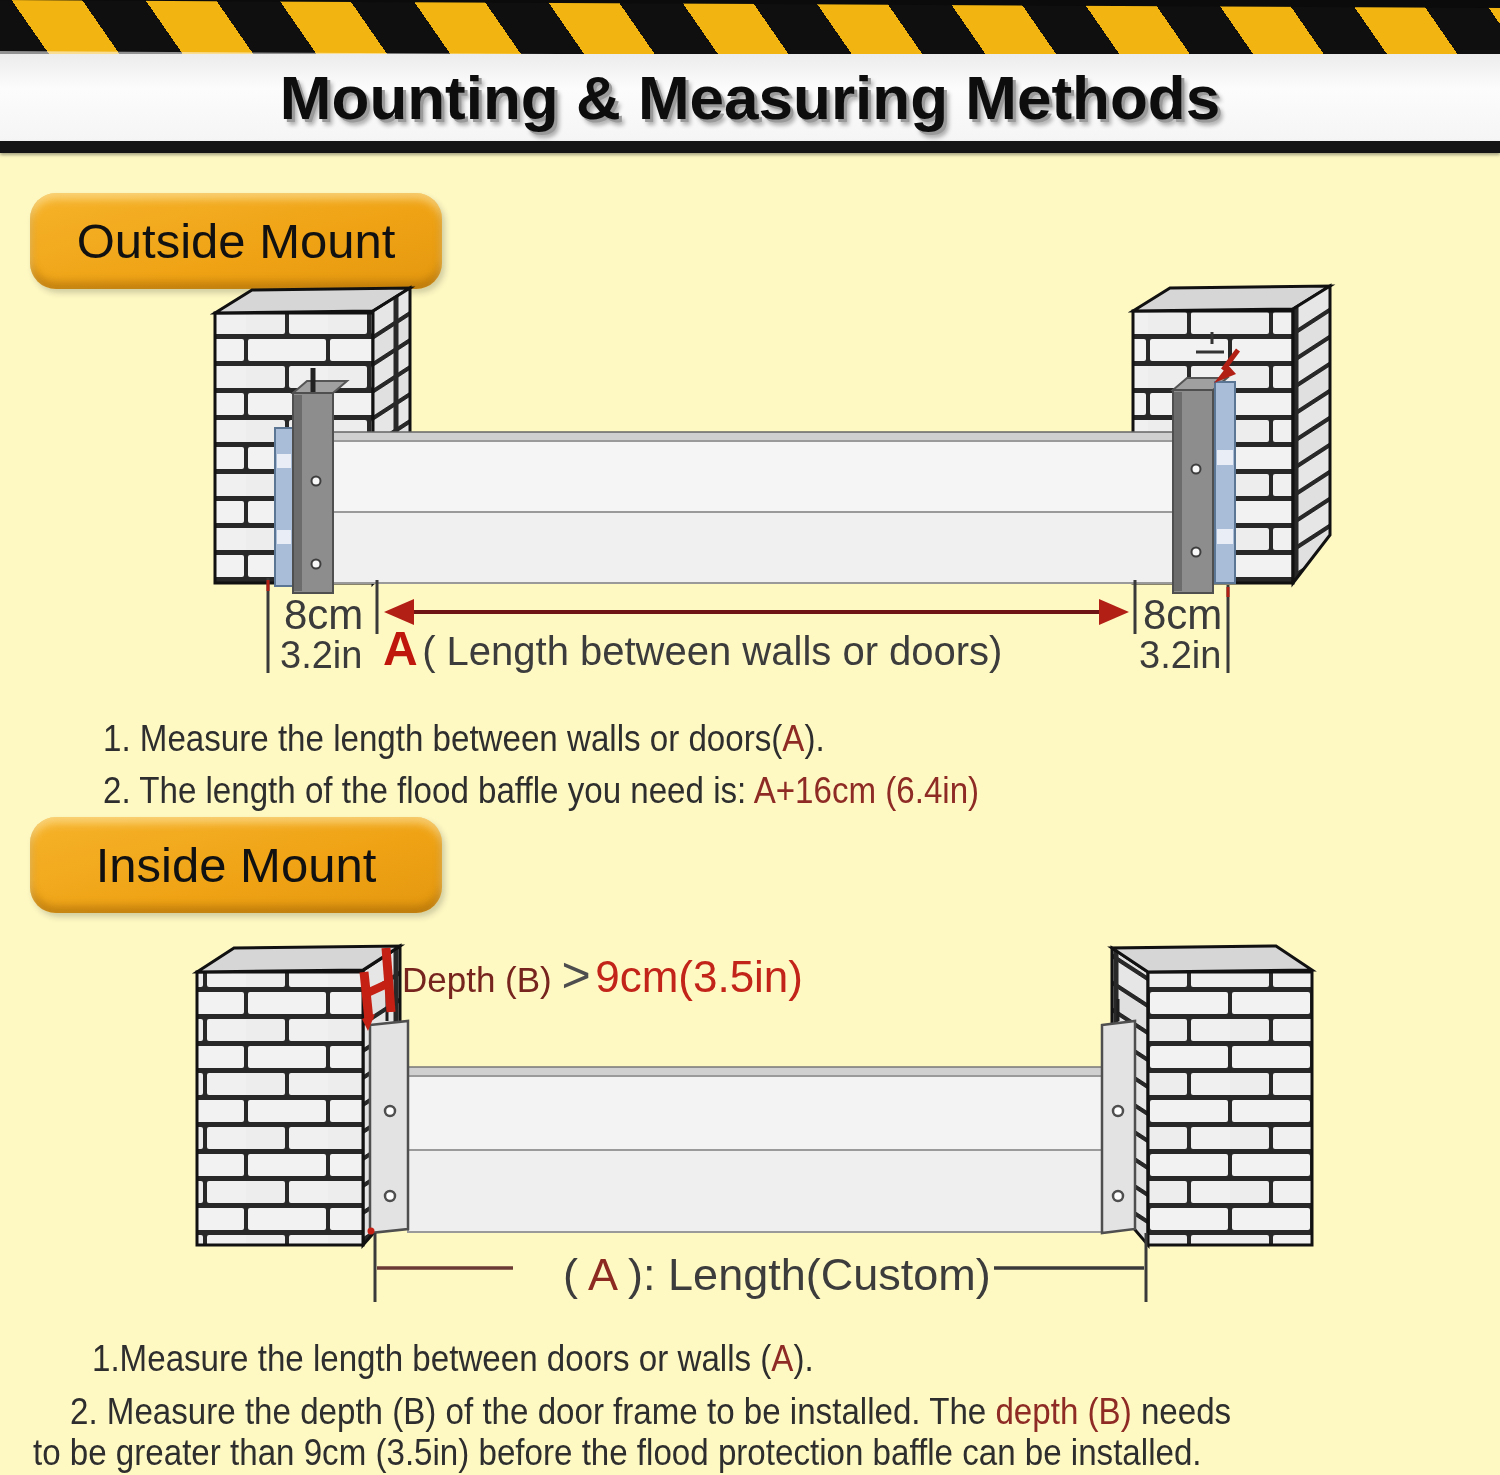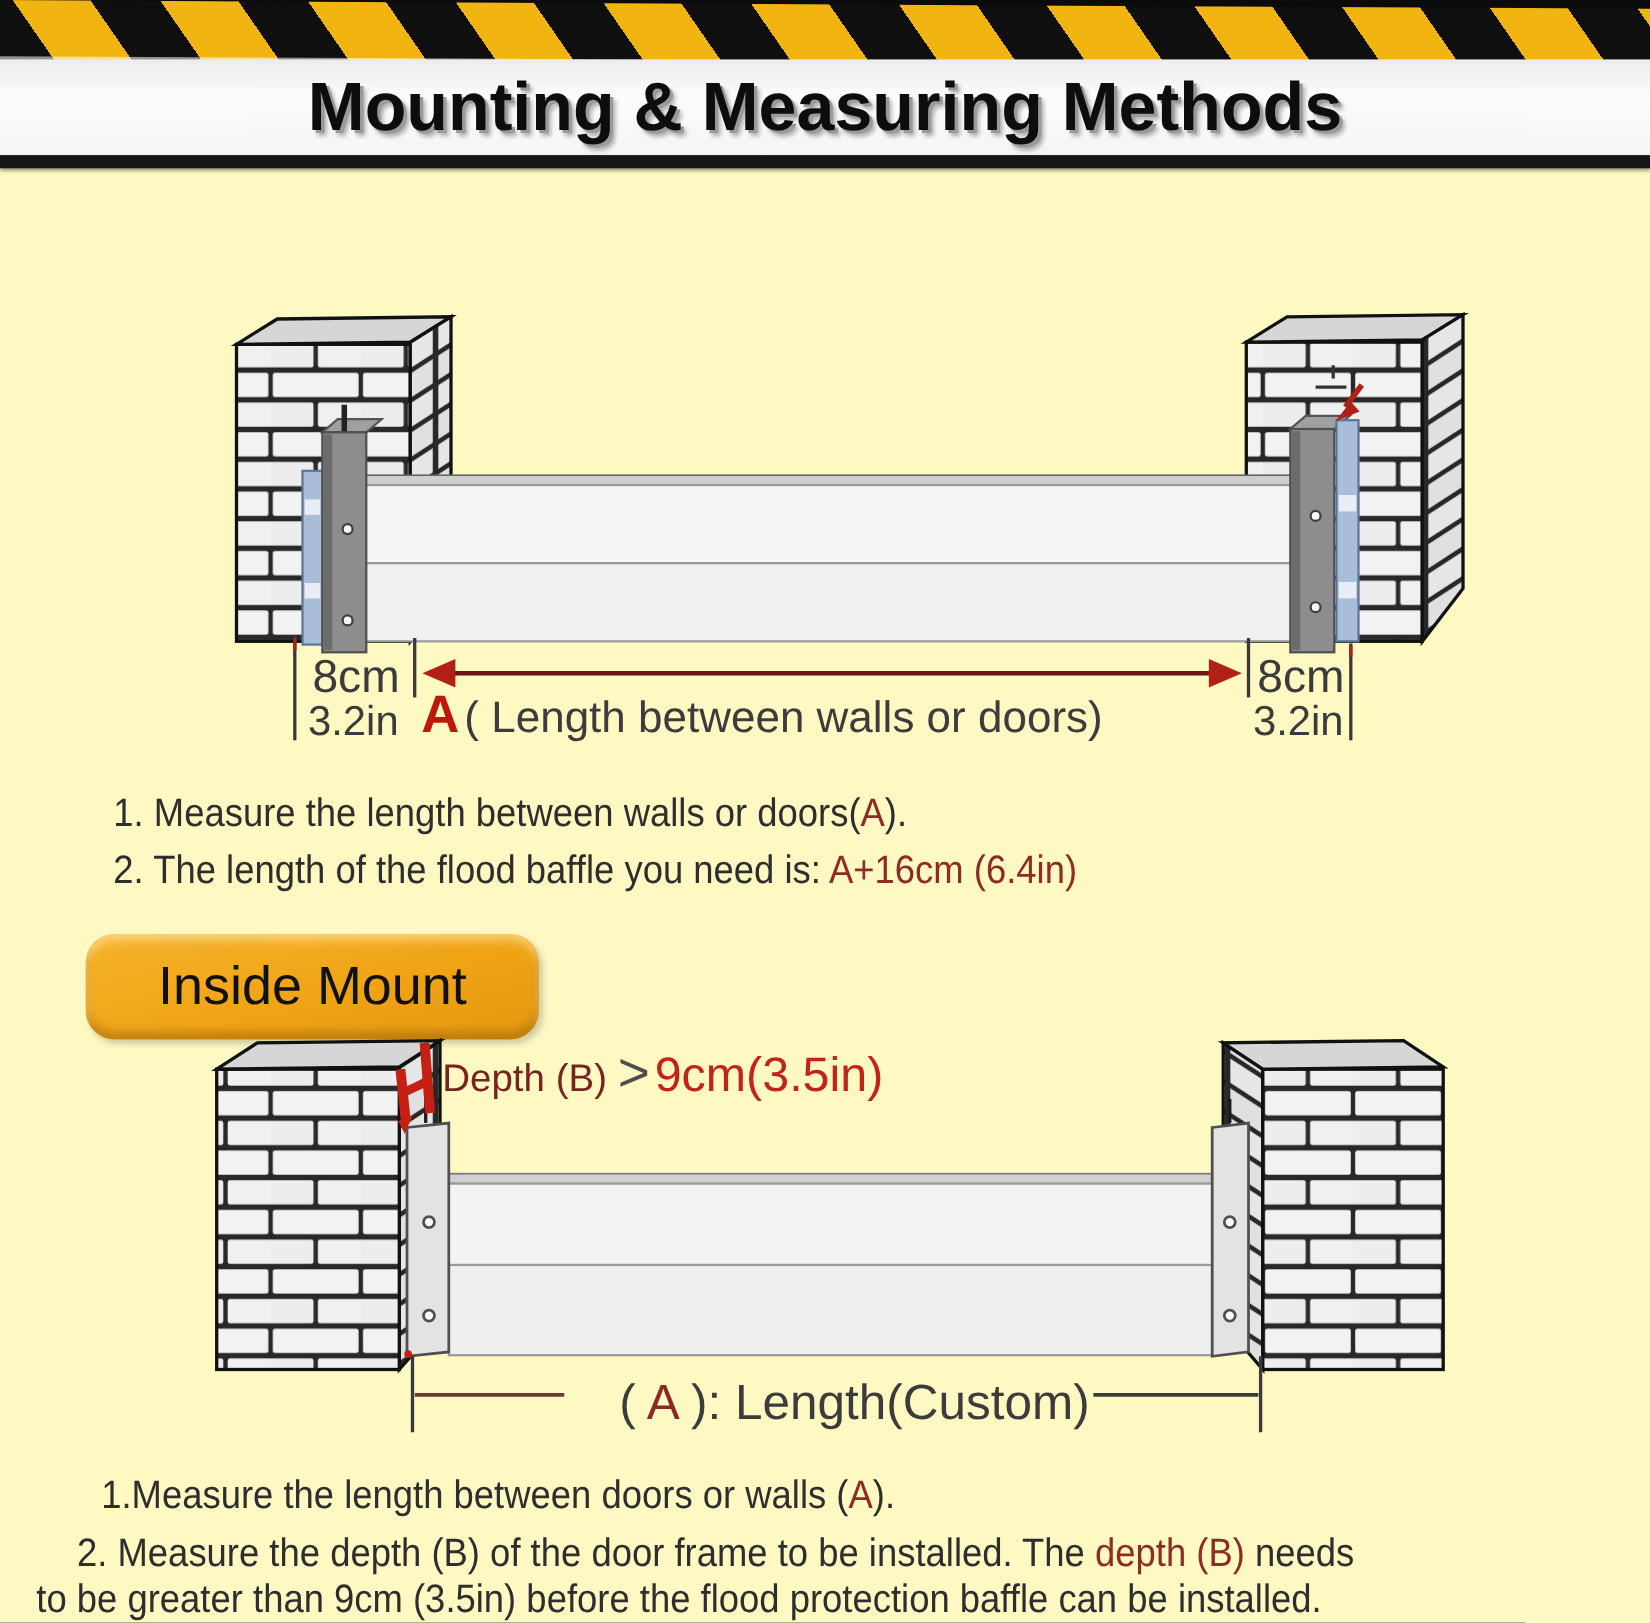--- a/index.html
+++ b/index.html
@@ -59,6 +59,9 @@
   </div>
   <div class="black-bar"></div>
 
+  <div class="badge outside">
+    <span>Outside Mount</span>
+  </div>
 
   <svg id="svg-outside" class="diagram" width="1500" height="420" viewBox="0 0 1500 420">
     <defs>

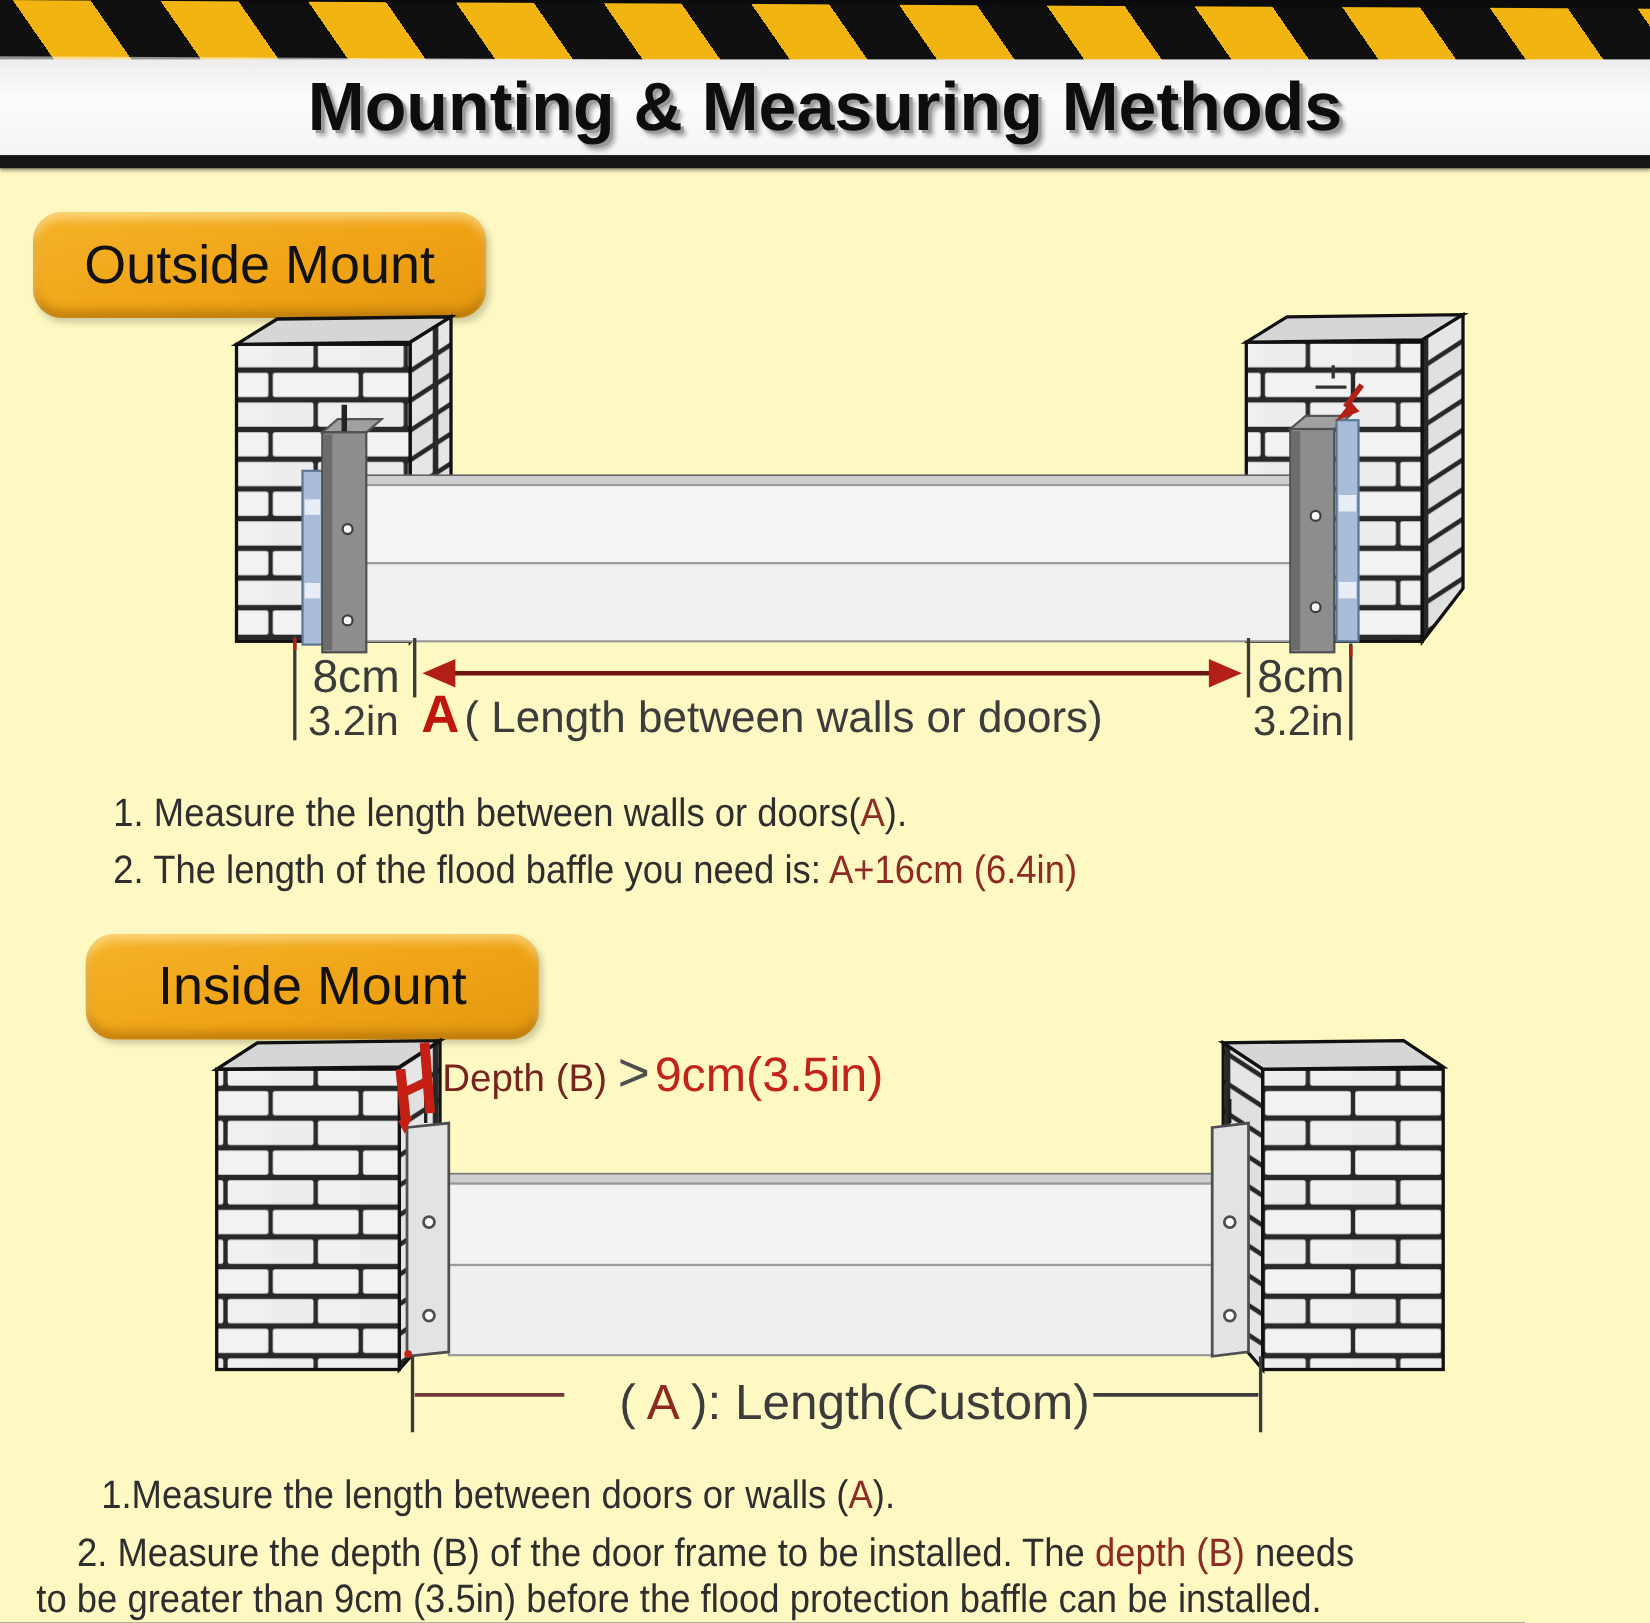--- a/index.html
+++ b/index.html
@@ -30,7 +30,7 @@
          display:flex;align-items:center;justify-content:center;}
   .badge span{font-size:49px;color:#111;}
   .badge.outside{top:193px;}
-  .badge.inside{top:849px;margin-left:48px;}
+  .badge.inside{top:817px;}
 
   .diagram{position:absolute;left:0;}
   #svg-outside{top:282px;}

